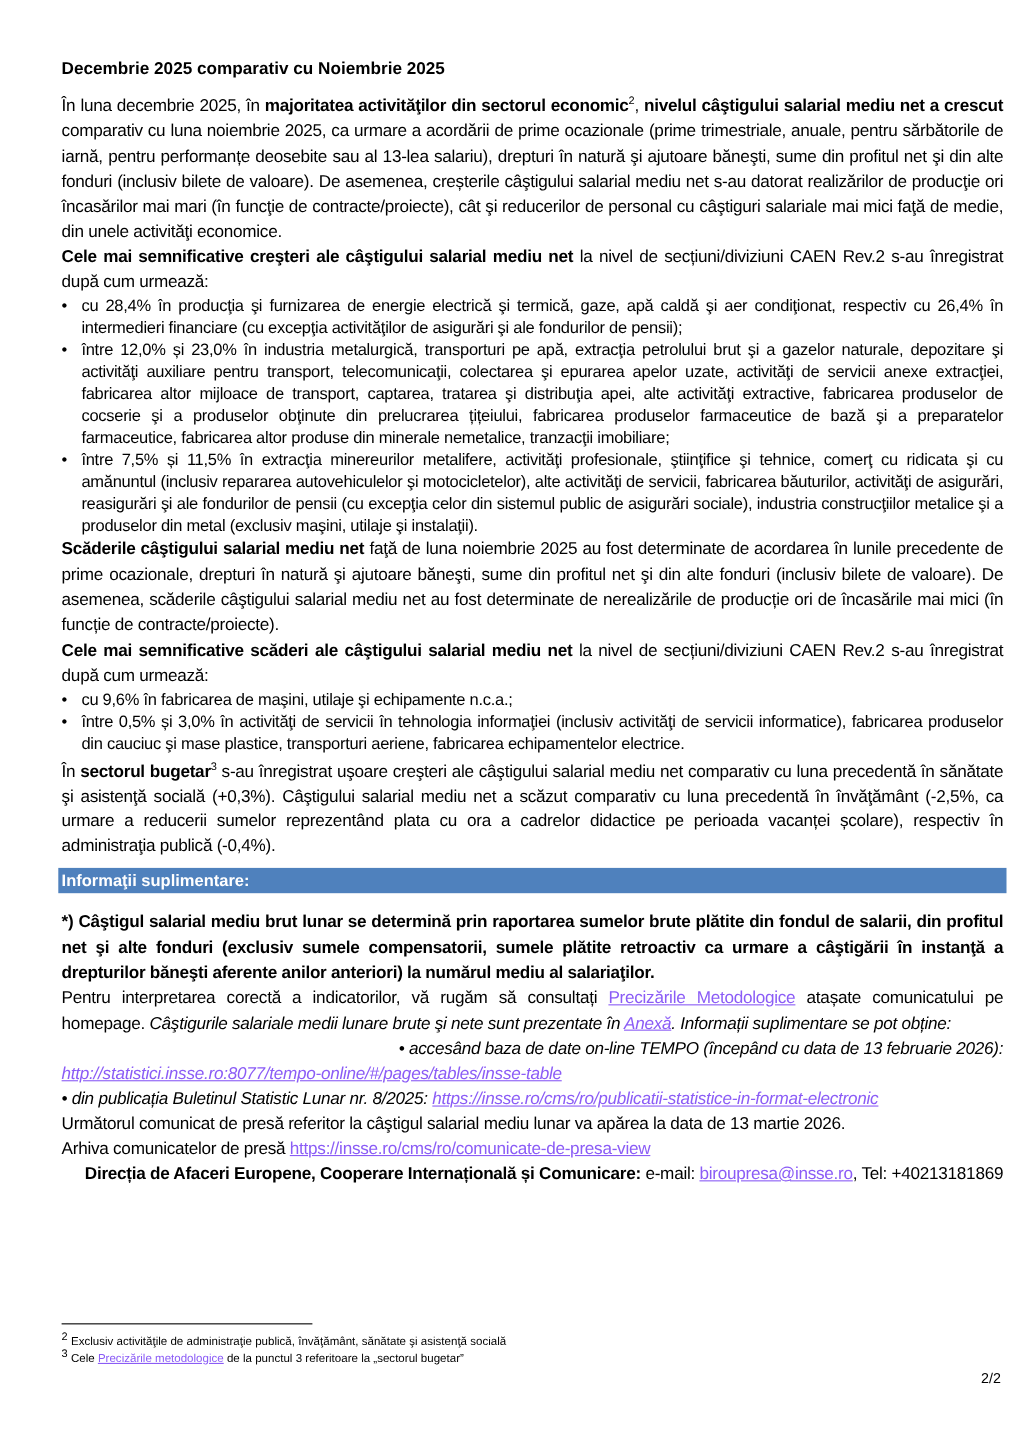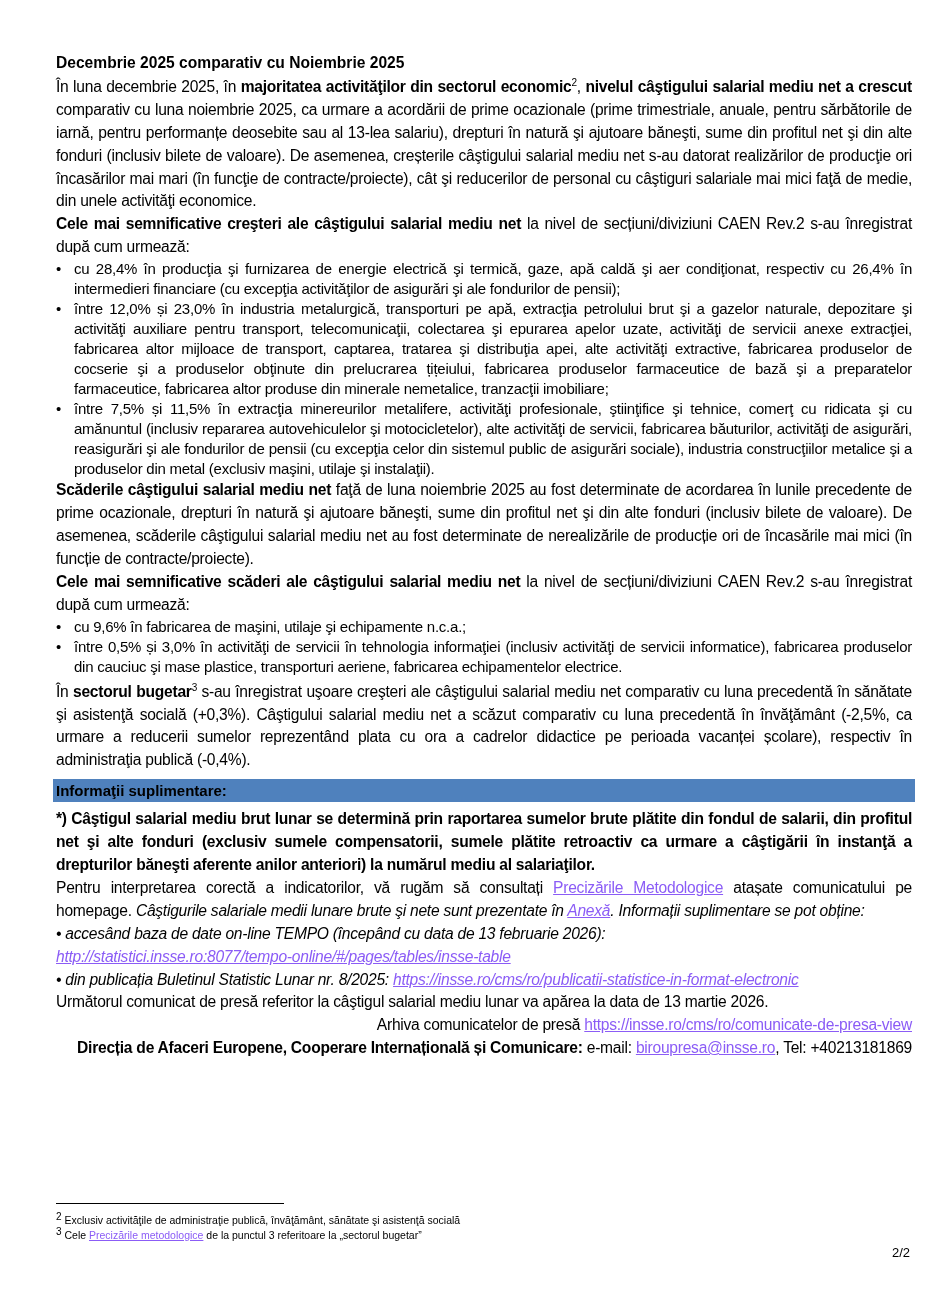--- a/index.html
+++ b/index.html
@@ -7,7 +7,7 @@
          font-family:"Liberation Sans", sans-serif; color:#000; }
   .page { position:absolute; left:56px; top:52px; width:856px; }
   .p { font-size:15.6px; line-height:22.9px; text-align:justify; margin:0; letter-spacing:-0.25px; }
-  .title { font-size:15.6px; font-weight:bold; line-height:22.9px; margin:0 0 1px 0; }
+  .title { font-size:15.6px; font-weight:bold; line-height:22.9px; margin:0 0 11px 0; }
   b { font-weight:bold; }
   sup { font-size:10px; line-height:0; vertical-align:super; }
   ul.bl { list-style:none; margin:0; padding:0; }

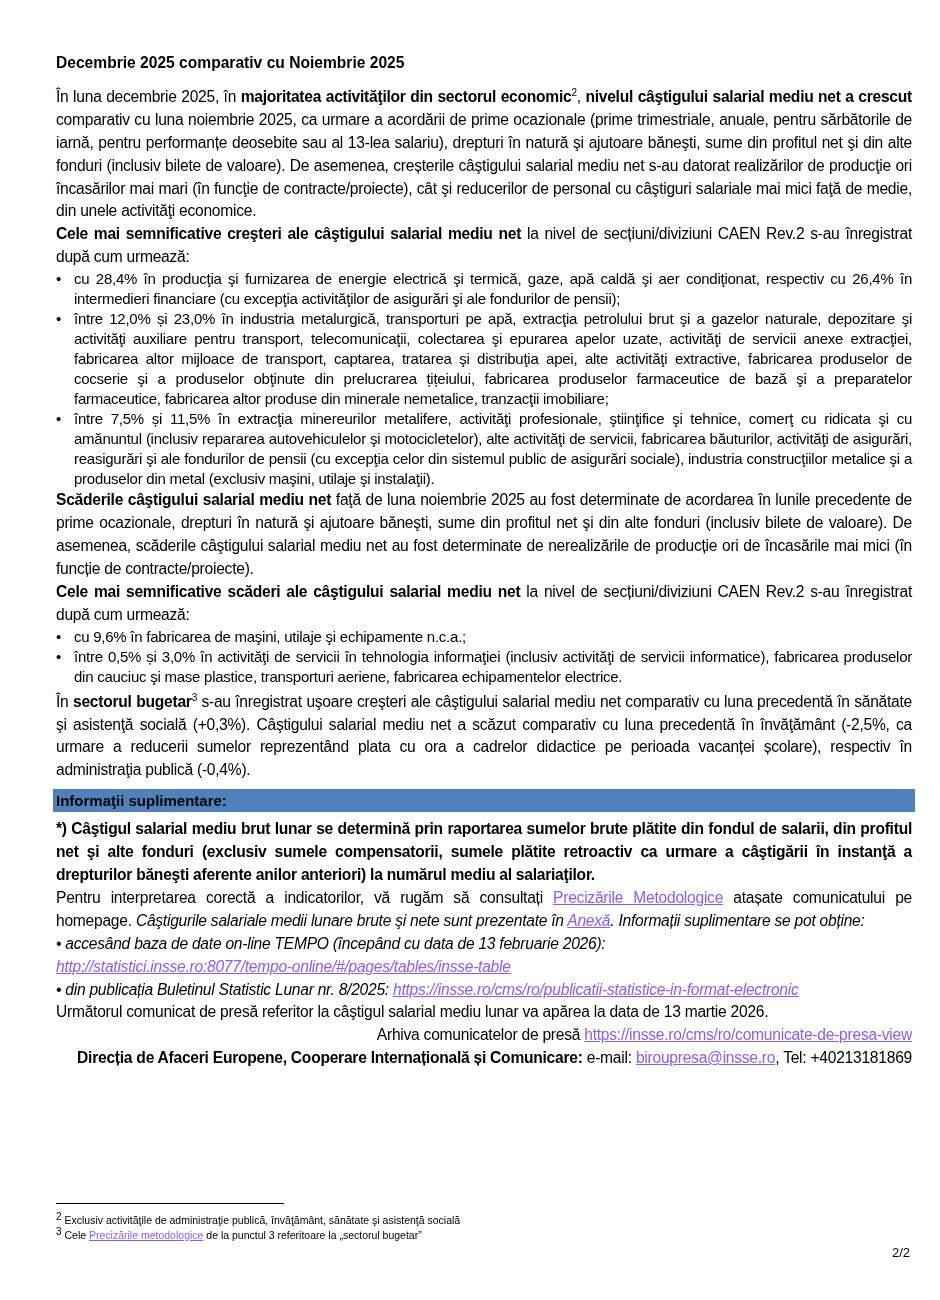--- a/index.html
+++ b/index.html
@@ -13,8 +13,8 @@
   ul.bl { list-style:none; margin:0; padding:0; }
   ul.bl li { position:relative; padding-left:18px; font-size:15px; line-height:20px; text-align:justify; letter-spacing:-0.25px; }
   ul.bl li::before { content:"\2022"; position:absolute; left:0; top:0; font-size:15px; }
-  .section-bar { background:#4f81bd; color:#000000; font-weight:bold; font-size:15px;
-                 height:23px; line-height:23px; padding-left:3px; margin:7px 0 6px -3px; width:859px; }
+  .section-bar { background:#4f81bd; color:#ffffff; font-weight:bold; font-size:15px;
+                 height:23px; line-height:23px; padding-left:3px; margin:7px 0 16px -3px; width:859px; }
   a.lnk { color:#8b5cf6; text-decoration:underline; }
   .it { font-style:italic; }
   .sep { position:absolute; left:56px; top:1203px; width:228px; border-top:1px solid #000; }

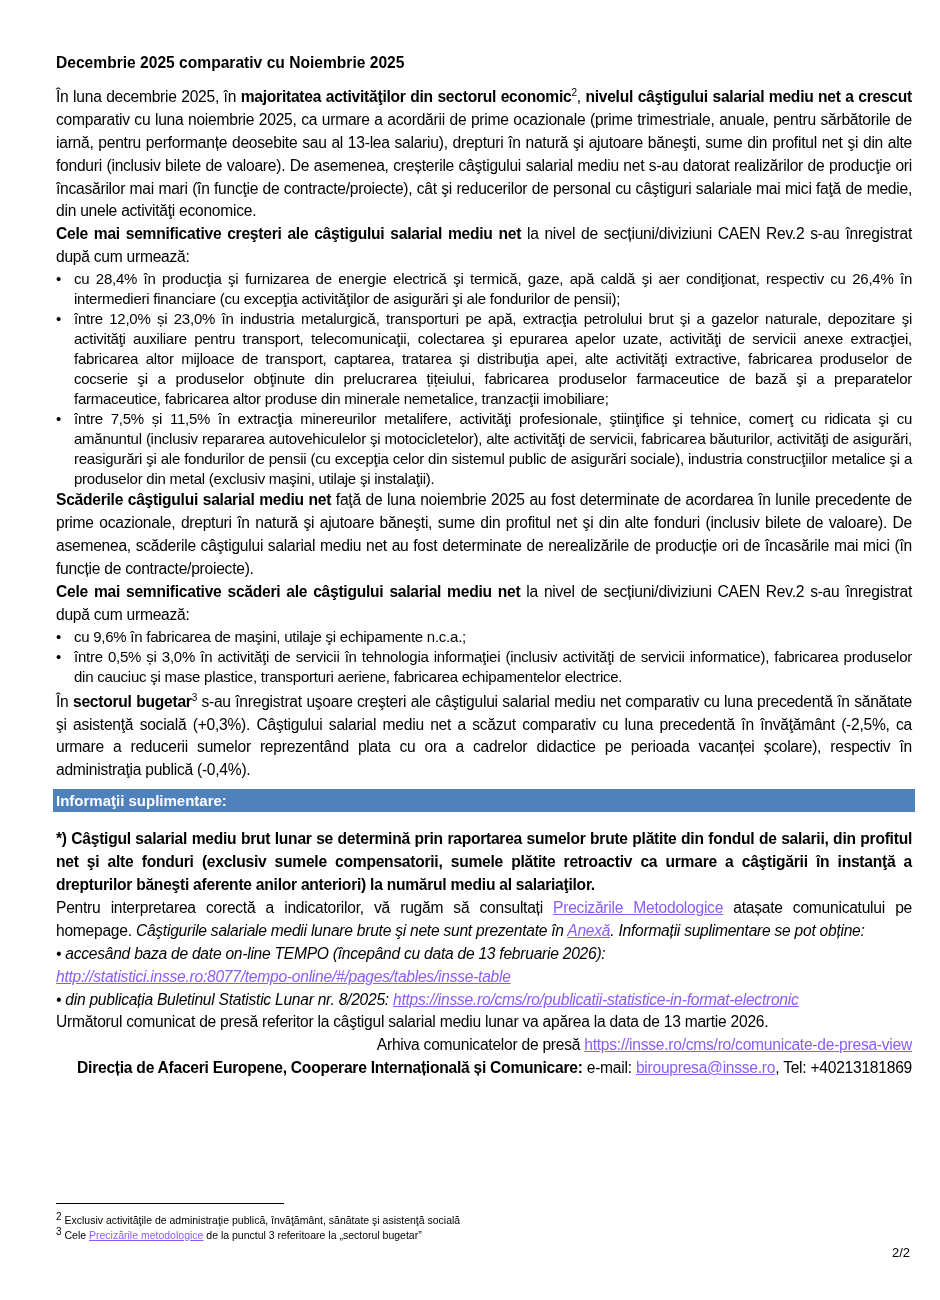--- a/index.html
+++ b/index.html
@@ -52,7 +52,7 @@
 
   <p class="p"><span>Pentru interpretarea corectă a indicatorilor, vă rugăm să consultați </span><a class="lnk">Precizările Metodologice</a><span> atașate comunicatului pe homepage. </span><span class="it">Câştigurile salariale medii lunare brute şi nete sunt prezentate în </span><a class="lnk it">Anexă</a><span class="it">. Informații suplimentare se pot obține:</span></p>
 
-  <p class="p it" style="text-align:left">• accesând baza de date on-line TEMPO (începând cu data de 13 februarie 2026):</p>
+  <p class="p it" style="text-align:right">• accesând baza de date on-line TEMPO (începând cu data de 13 februarie 2026):</p>
   <p class="p it" style="text-align:left"><a class="lnk">http://statistici.insse.ro:8077/tempo-online/#/pages/tables/insse-table</a></p>
   <p class="p it" style="text-align:left"><span>• din publicația Buletinul Statistic Lunar nr. 8/2025: </span><a class="lnk">https://insse.ro/cms/ro/publicatii-statistice-in-format-electronic</a></p>
 

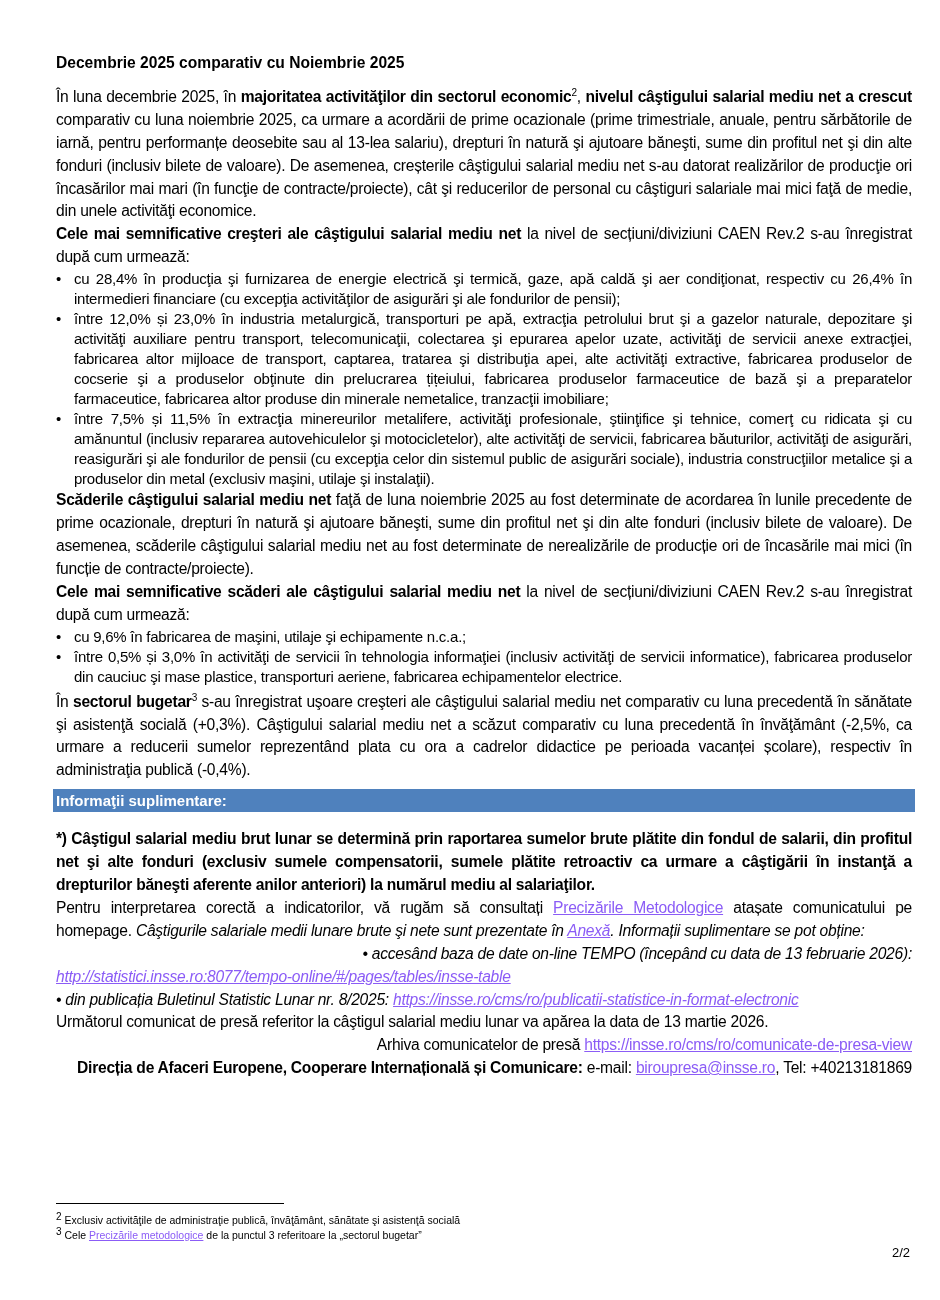--- a/index.html
+++ b/index.html
@@ -57,7 +57,7 @@
   <p class="p it" style="text-align:left"><span>• din publicația Buletinul Statistic Lunar nr. 8/2025: </span><a class="lnk">https://insse.ro/cms/ro/publicatii-statistice-in-format-electronic</a></p>
 
   <p class="p" style="text-align:left">Următorul comunicat de presă referitor la câştigul salarial mediu lunar va apărea la data de 13 martie 2026.</p>
-  <p class="p" style="text-align:right"><span>Arhiva comunicatelor de presă </span><a class="lnk">https://insse.ro/cms/ro/comunicate-de-presa-view</a></p>
+  <p class="p" style="text-align:left"><span>Arhiva comunicatelor de presă </span><a class="lnk">https://insse.ro/cms/ro/comunicate-de-presa-view</a></p>
   <p class="p" style="text-align:right"><b>Direcția de Afaceri Europene, Cooperare Internațională și Comunicare:</b><span> e-mail: </span><a class="lnk">biroupresa@insse.ro</a><span>, Tel: +40213181869</span></p>
 </div>
 

